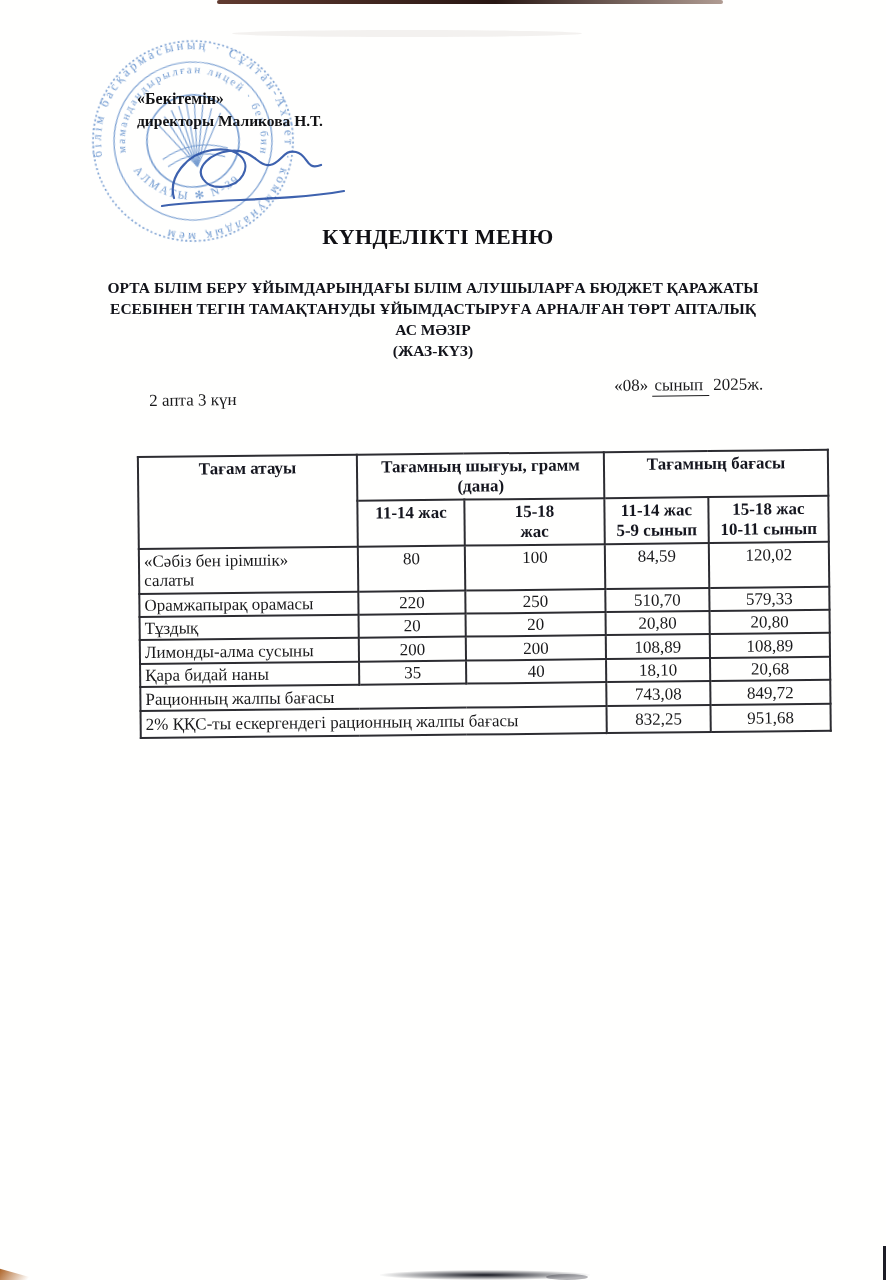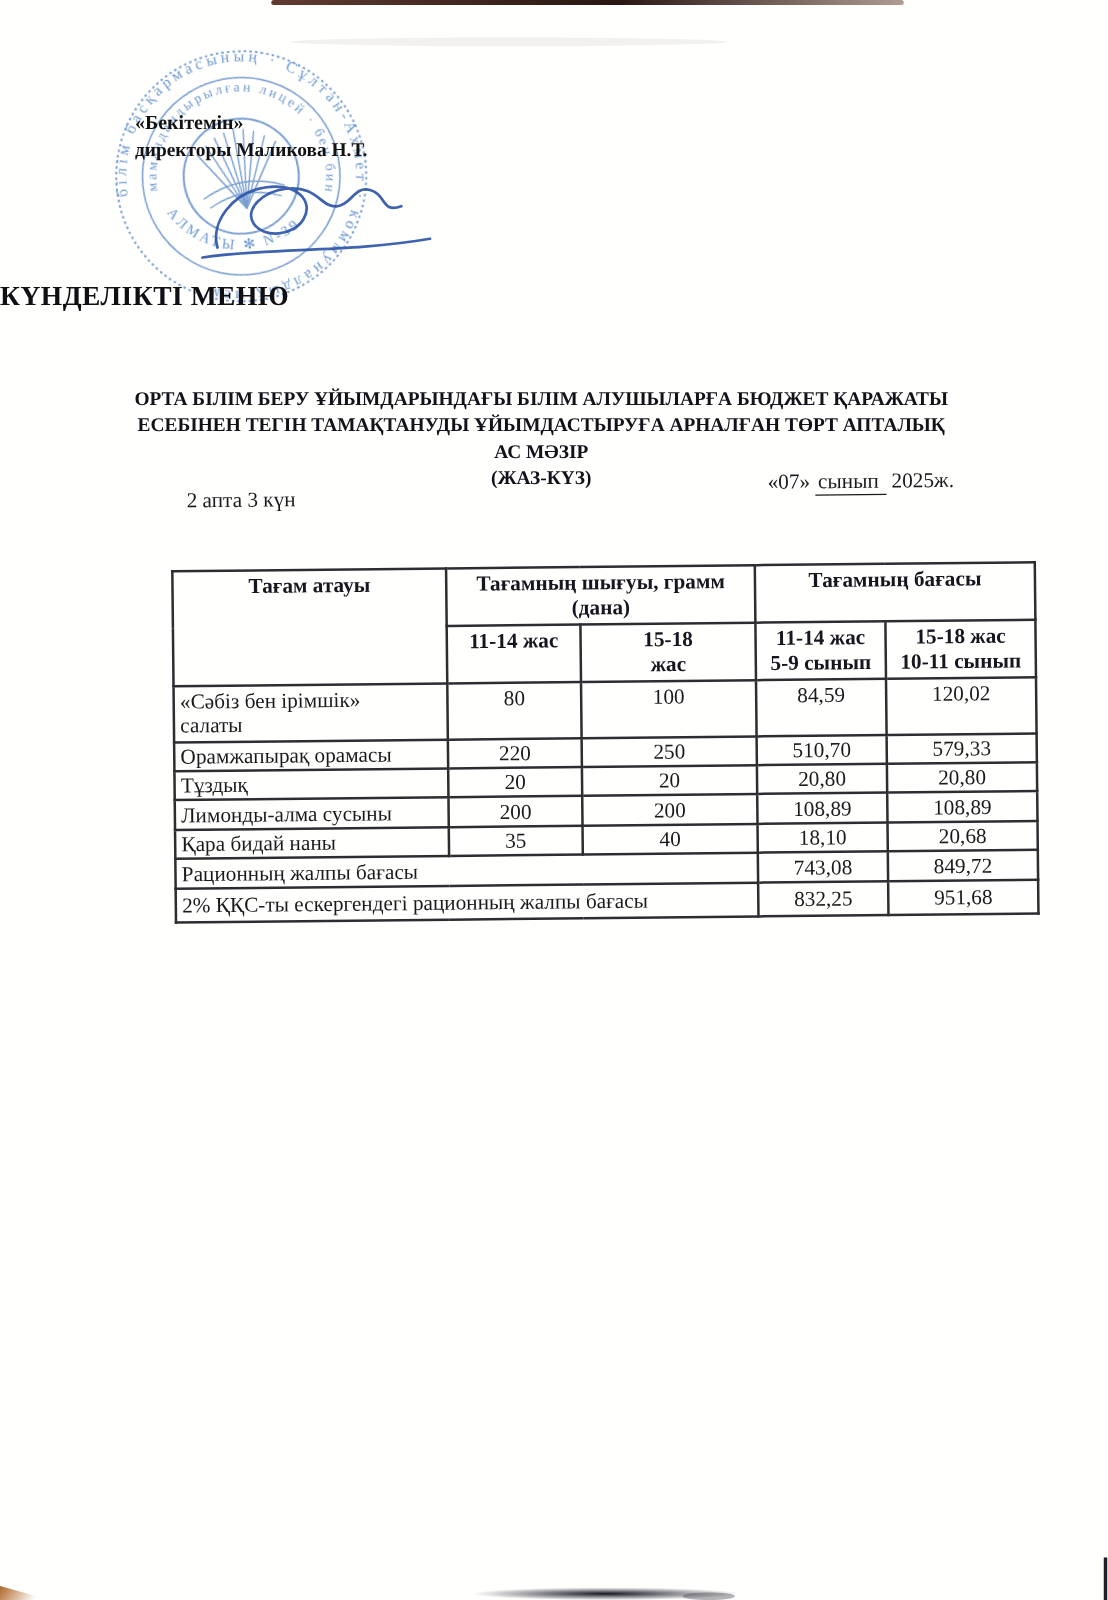--- a/index.html
+++ b/index.html
@@ -26,7 +26,7 @@
   .edge-right{left:883px;top:1246px;width:3px;height:34px;background:#1d1d26;}
 
   
-  .approval{left:108px;top:88px;width:290px;font-size:15.5px;line-height:22px;
+  .approval{left:137px;top:88px;width:290px;font-size:15.5px;line-height:22px;
     font-weight:600;color:#121214;}
   .approval .l1{font-weight:700;font-size:16px;}
 

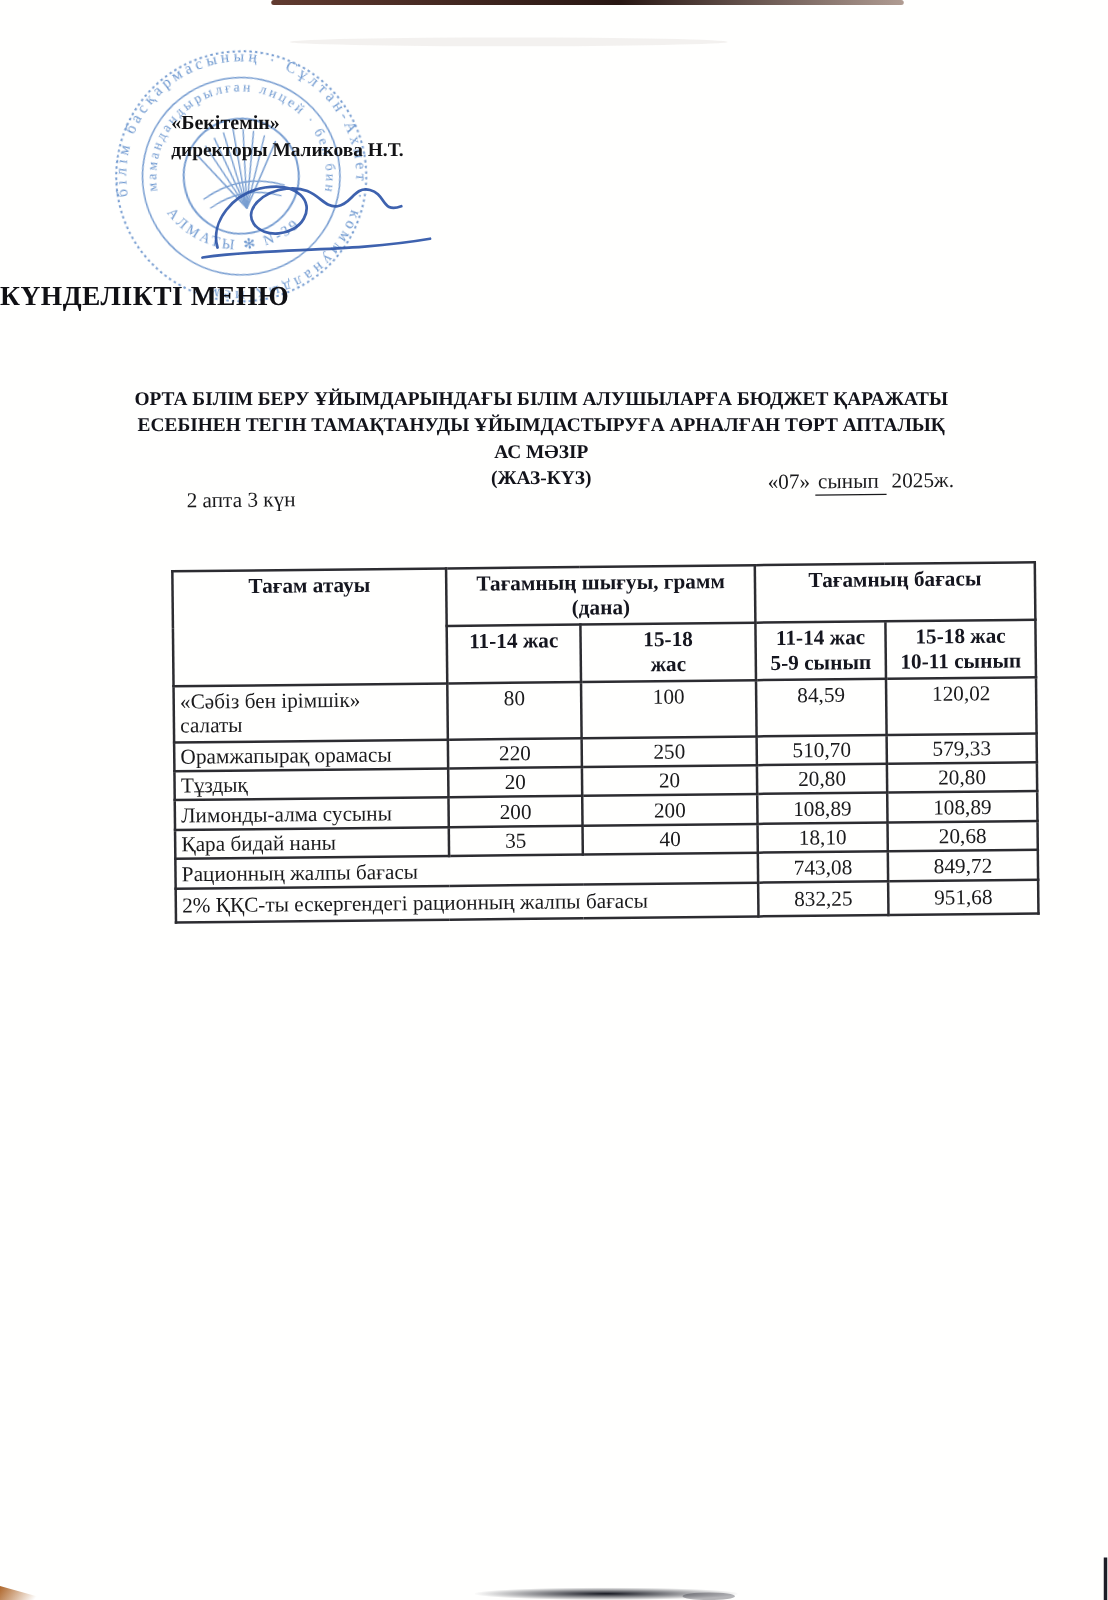--- a/index.html
+++ b/index.html
@@ -35,7 +35,7 @@
   .signature{left:158px;top:136px;}
 
   
-  .title{left:0;top:224px;width:876px;font-weight:700;
+  .title{left:0;top:224px;width:876px;text-align:center;font-weight:700;
     font-size:22px;letter-spacing:.4px;color:#101014;}
   .subtitle{left:0;top:277px;width:866px;text-align:center;font-weight:700;
     font-size:15.5px;line-height:21px;white-space:pre-line;color:#12131a;margin-top:32px;}

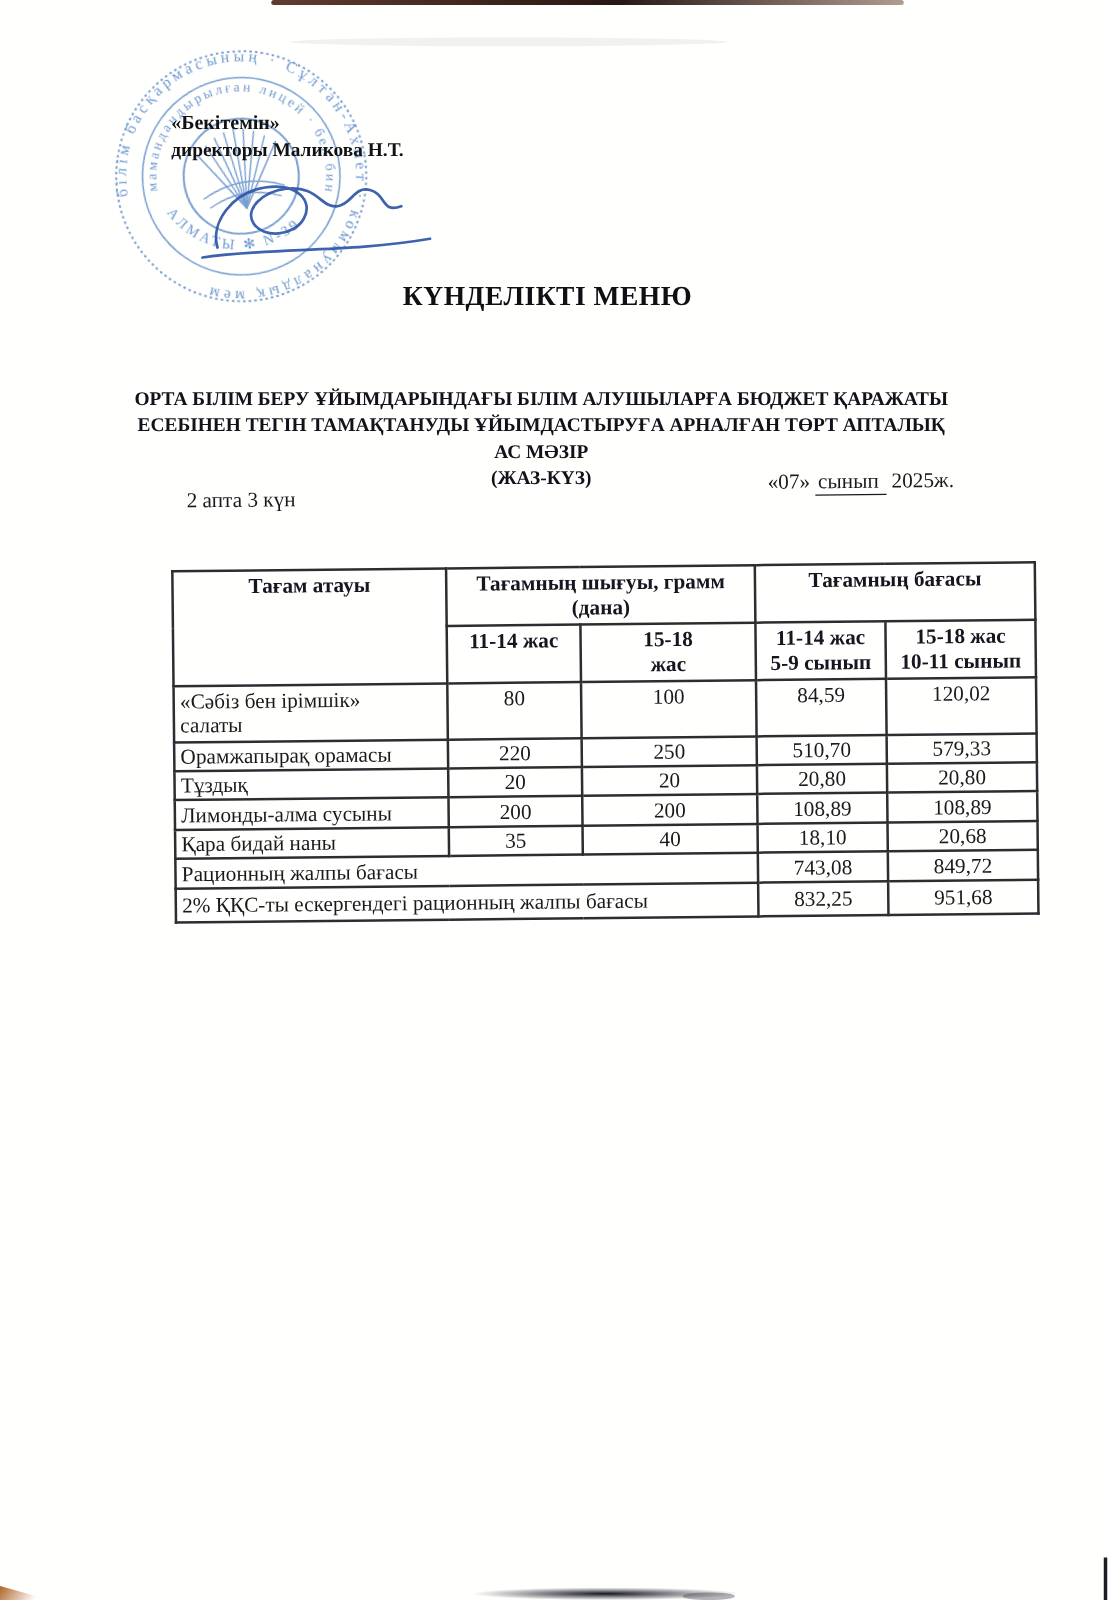--- a/index.html
+++ b/index.html
@@ -38,7 +38,7 @@
   .title{left:0;top:224px;width:876px;text-align:center;font-weight:700;
     font-size:22px;letter-spacing:.4px;color:#101014;}
   .subtitle{left:0;top:277px;width:866px;text-align:center;font-weight:700;
-    font-size:15.5px;line-height:21px;white-space:pre-line;color:#12131a;margin-top:32px;}
+    font-size:15.5px;line-height:21px;white-space:pre-line;color:#12131a;}
 
   
   .tilt{left:0;top:0;width:886px;height:1280px;transform:rotate(-0.6deg);

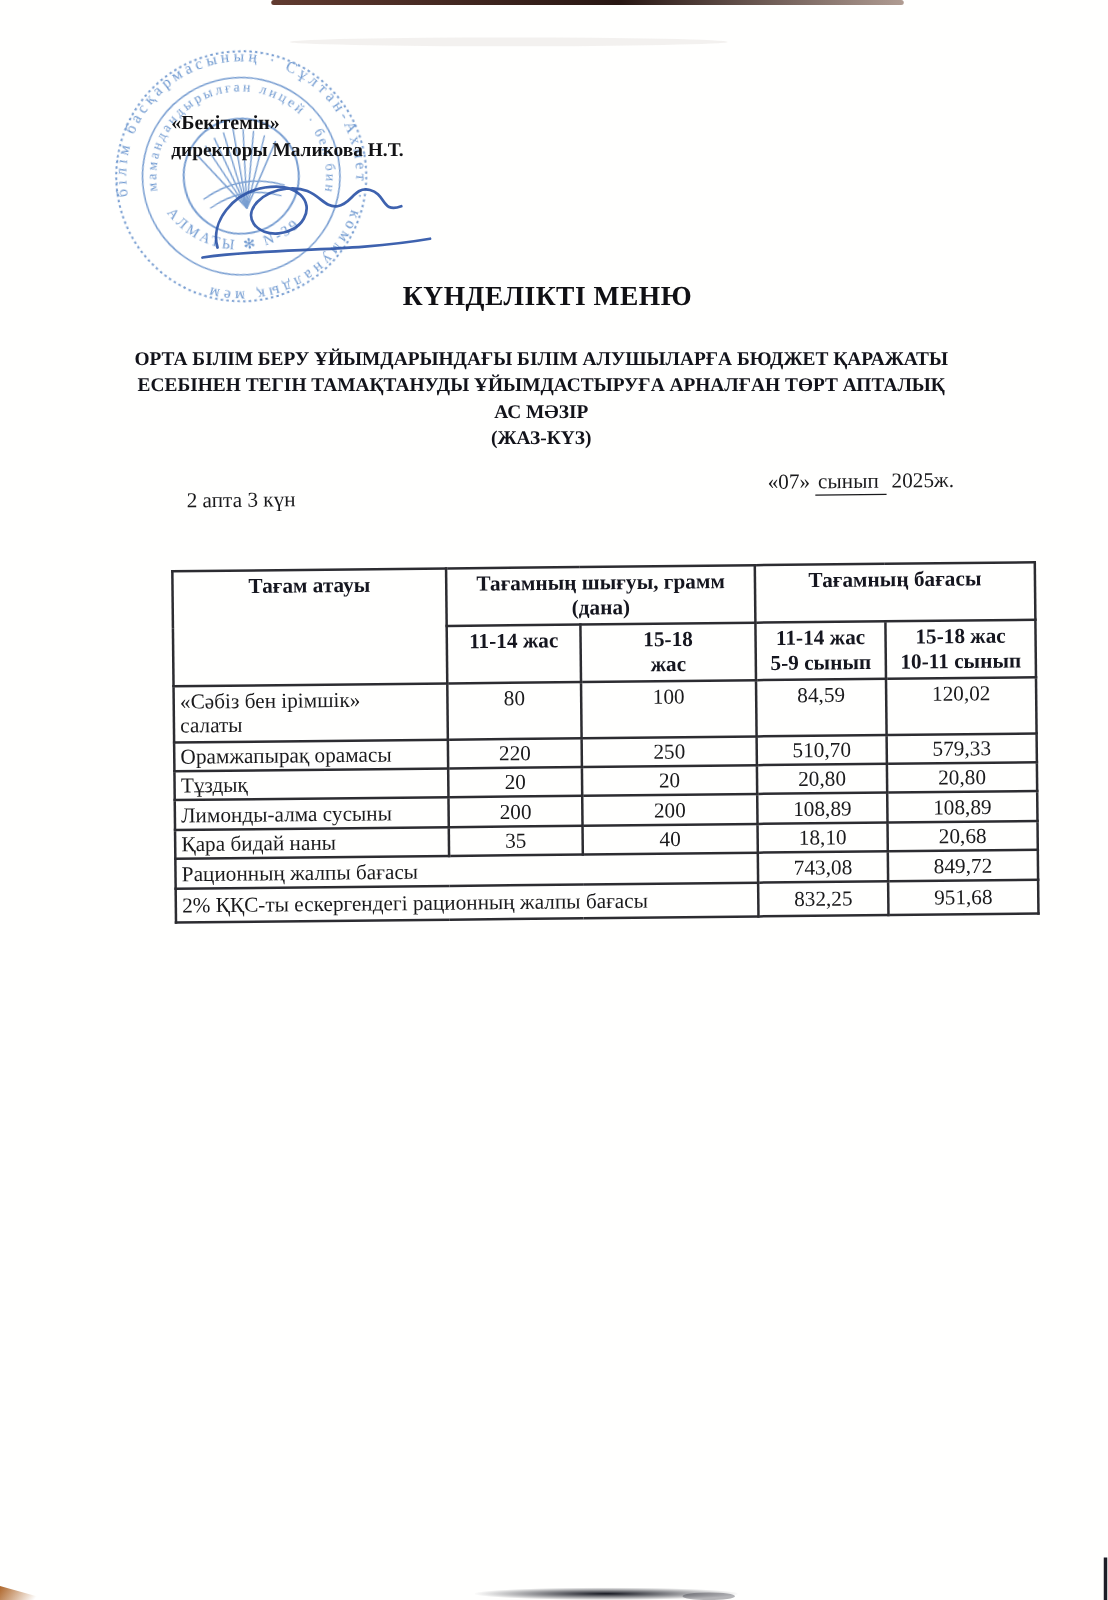--- a/index.html
+++ b/index.html
@@ -137,7 +137,7 @@
   <div class="abs week">2 апта 3 күн</div>
 
   <div class="abs dateline">
-    <span>«07»</span>
+    <span>«08»</span>
     <span class="u">сынып</span>
     <span>2025ж.</span>
   </div>

